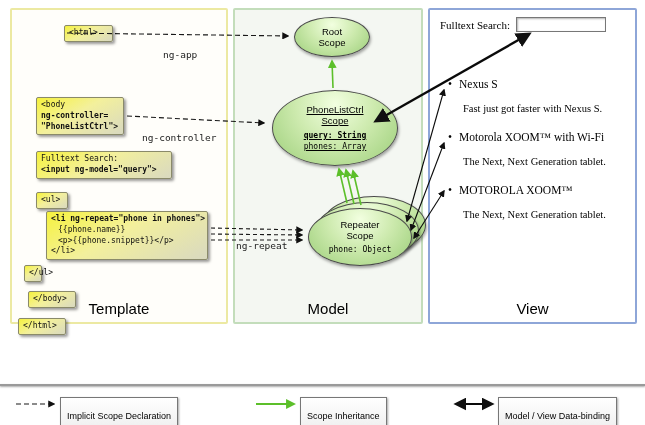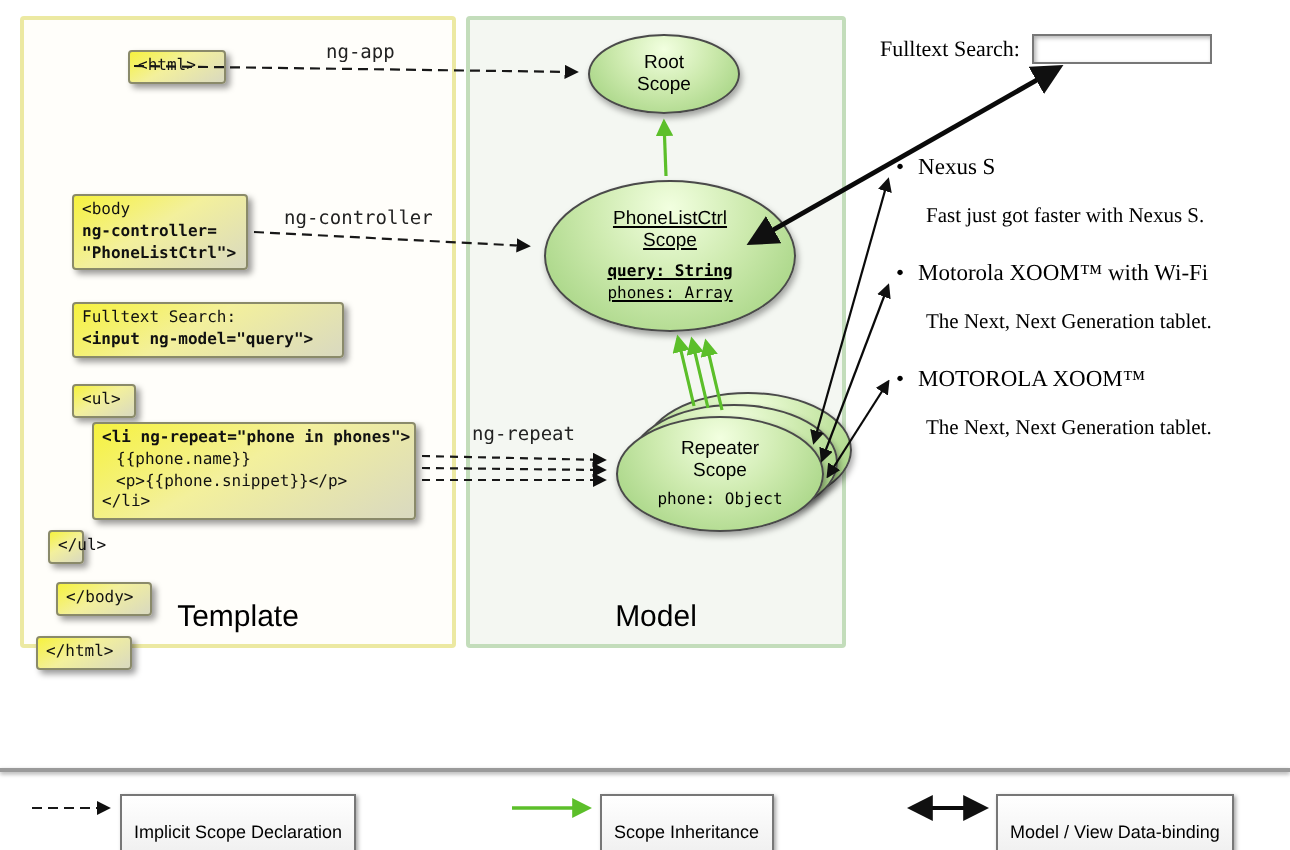--- a/index.html
+++ b/index.html
@@ -25,7 +25,7 @@
   .code-box .ind{padding-left:7px;}
 
   
-  .anno{position:absolute;font:9.5px "DejaVu Sans Mono",monospace;color:#222;z-index:3;}
+  .anno{position:absolute;font:9.5px "DejaVu Sans Mono",monospace;color:#222;z-index:3;margin-top:28px;}
 
   
   .ellipse{position:absolute;box-sizing:border-box;border:1px solid #4a4a4a;border-radius:50%;

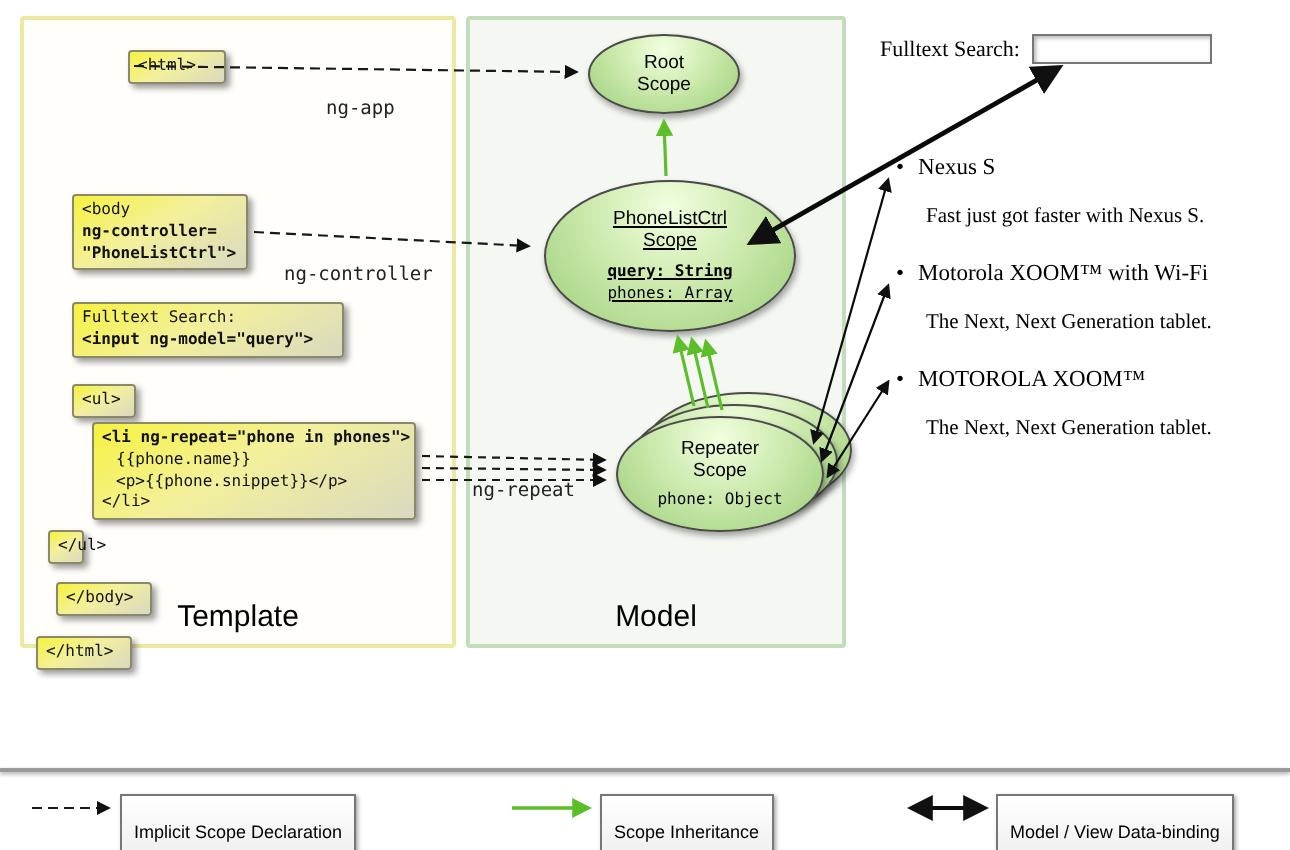--- a/index.html
+++ b/index.html
@@ -69,6 +69,9 @@
   <div class="panel model-panel">
     <div class="panel-label">Model</div>
   </div>
+  <div class="panel view-panel">
+    <div class="panel-label">View</div>
+  </div>
 
   <div class="code-box" style="left:20px;top:25px;width:49px;margin-left:44px;">
     <div>&lt;html&gt;</div>

